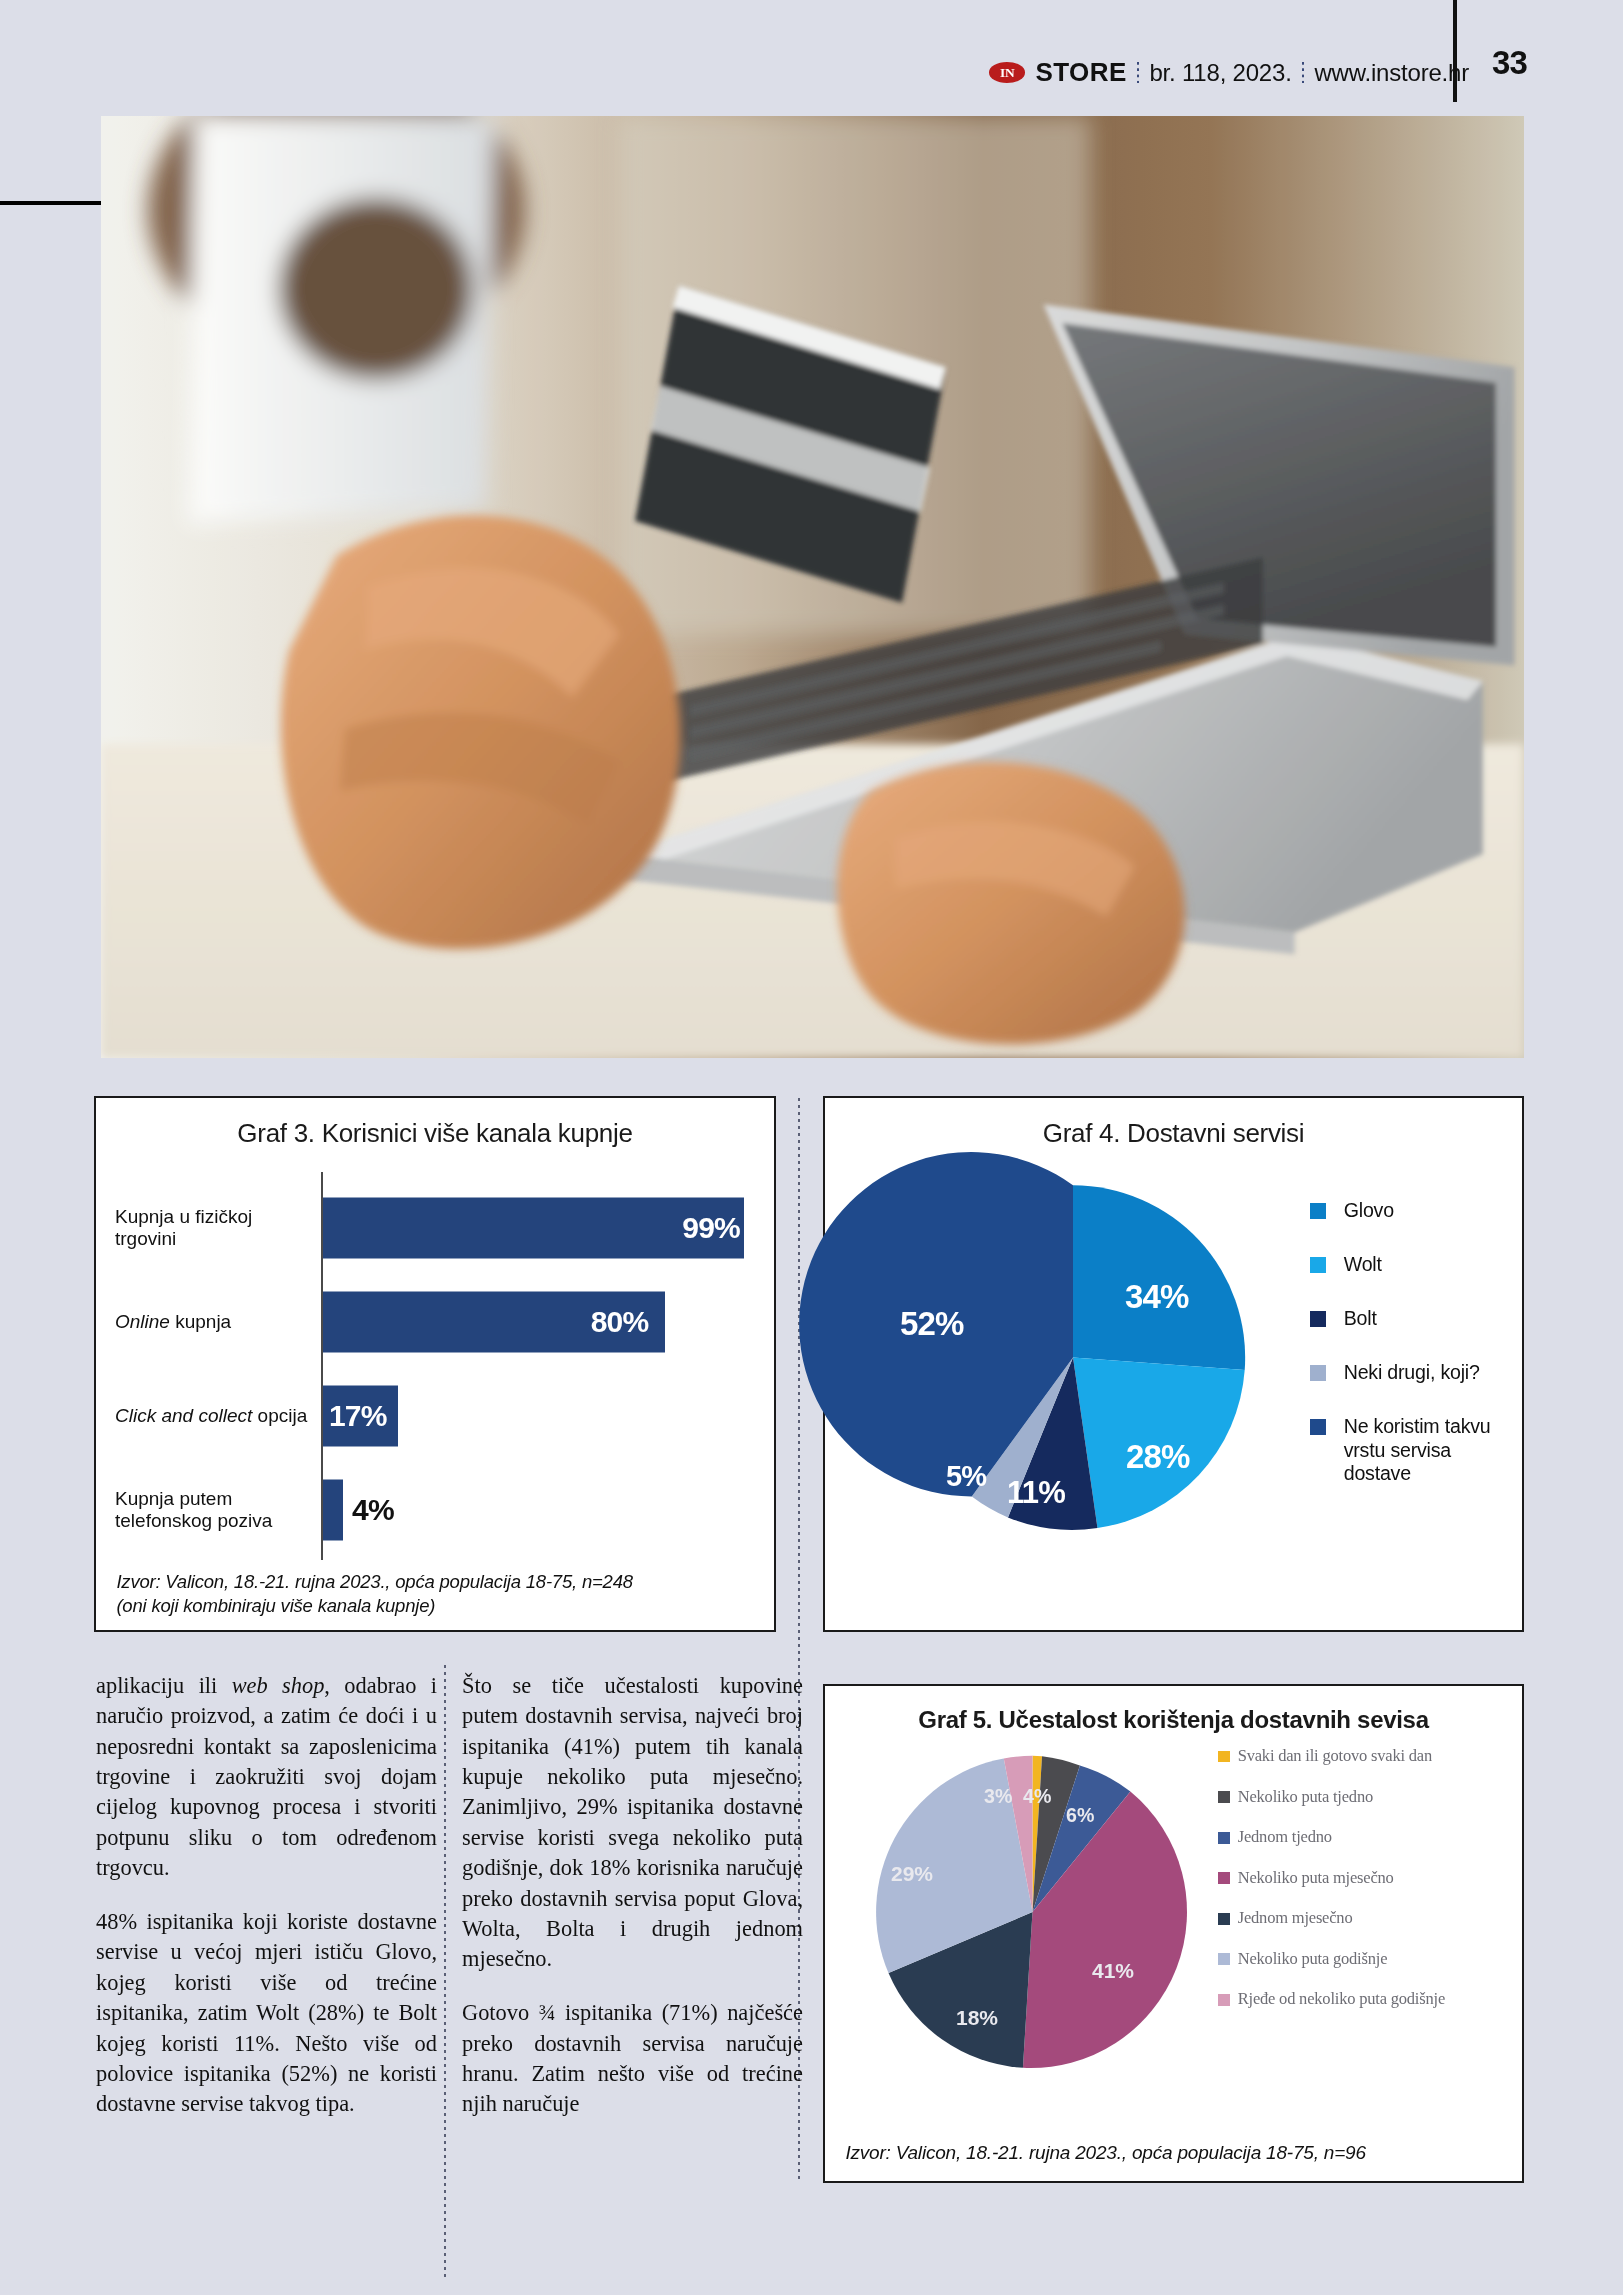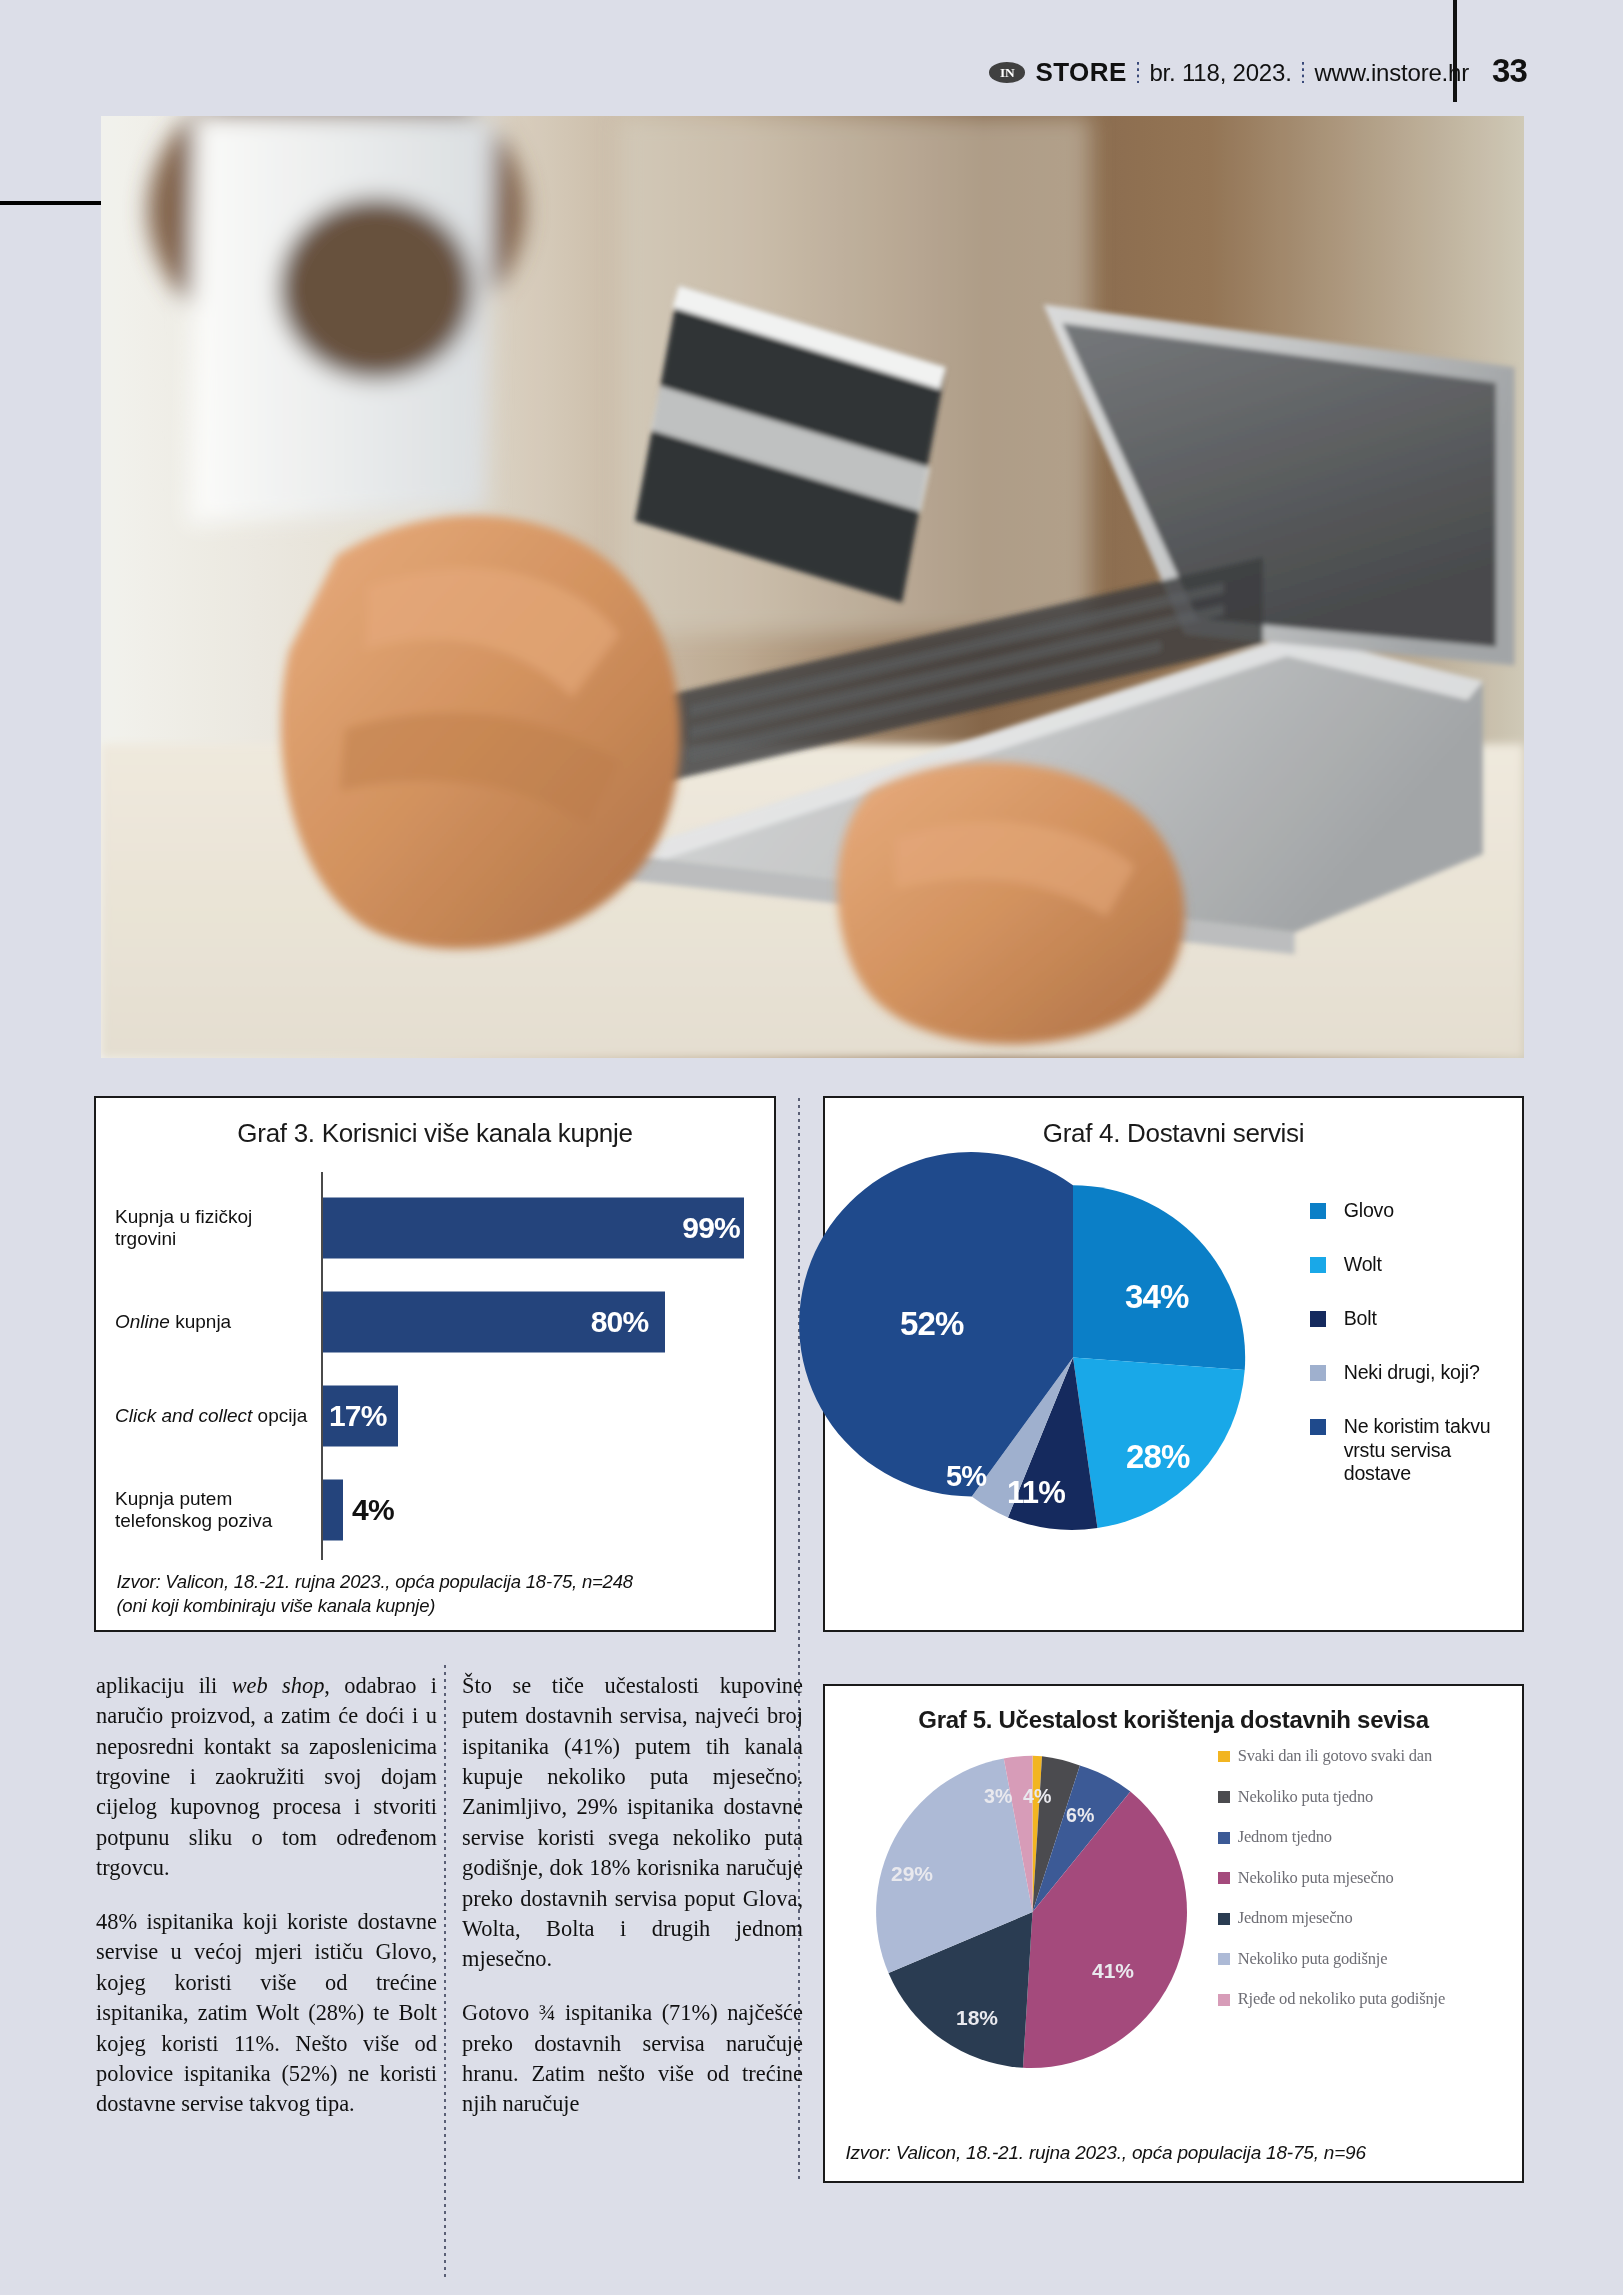--- a/index.html
+++ b/index.html
@@ -29,7 +29,7 @@
   .logo-mark {
     display:inline-flex; align-items:center; justify-content:center;
     width:36px; height:20.4px; border-radius:50%;
-    background:#404040; color:#fff; font-size:13.4px; font-weight:bold;
+    background:#b91c1c; color:#fff; font-size:13.4px; font-weight:bold;
     font-family:"Liberation Serif", serif; line-height:1;
   }
   .logo-word { font-weight:bold; font-size:26px; letter-spacing:0.4px; }

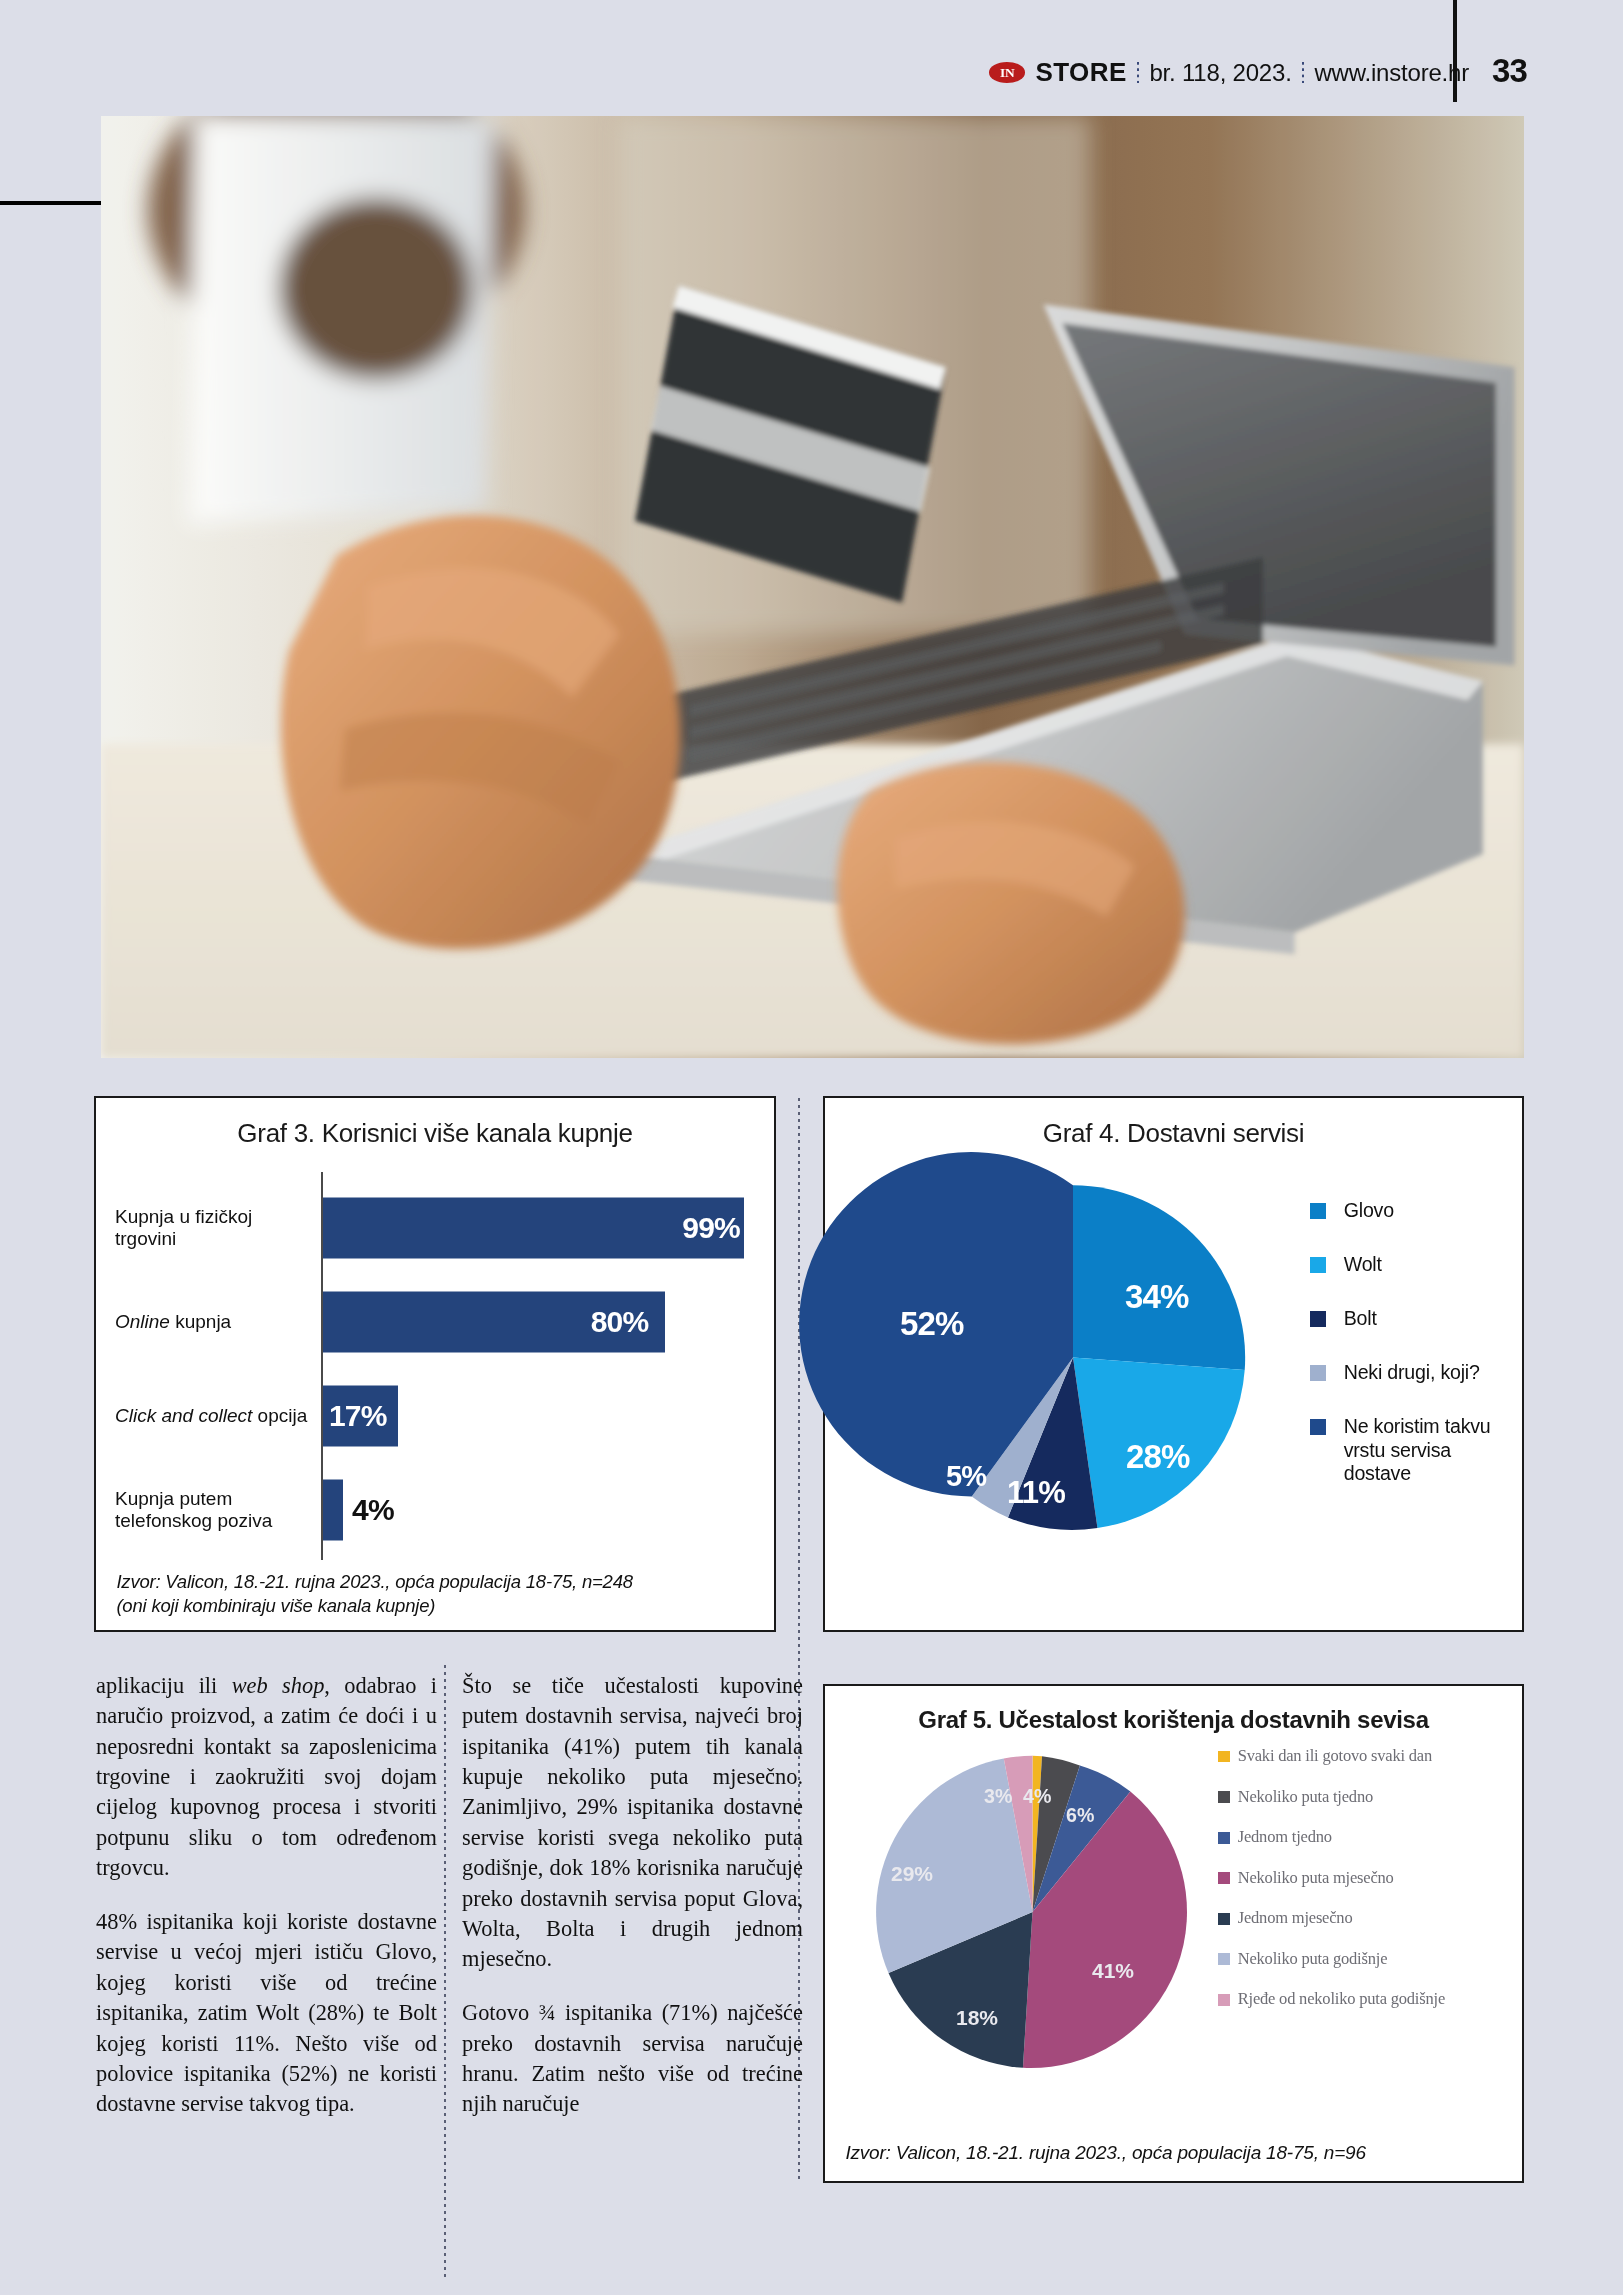--- a/index.html
+++ b/index.html
@@ -39,7 +39,7 @@
     background-size:2.4px 6.3px;
   }
   .pagenum {
-    position:absolute; left:1492px; top:52px;
+    position:absolute; left:1492px; top:44px;
     font-size:33px; font-weight:bold; color:#111; letter-spacing:-0.8px;
   }
 

